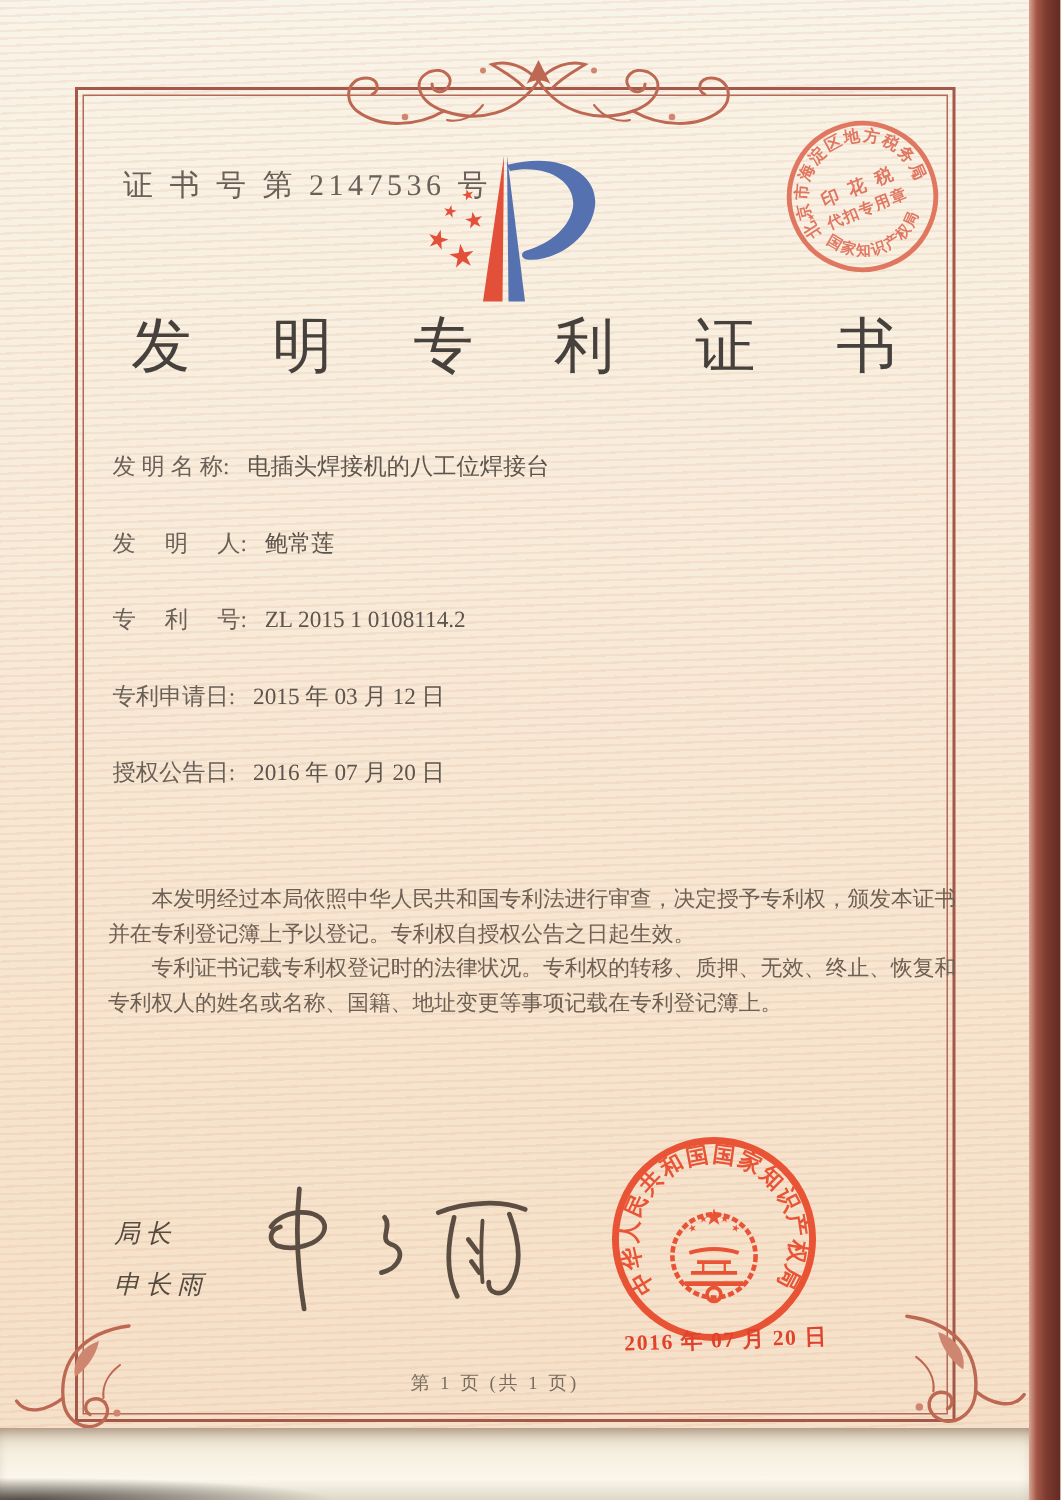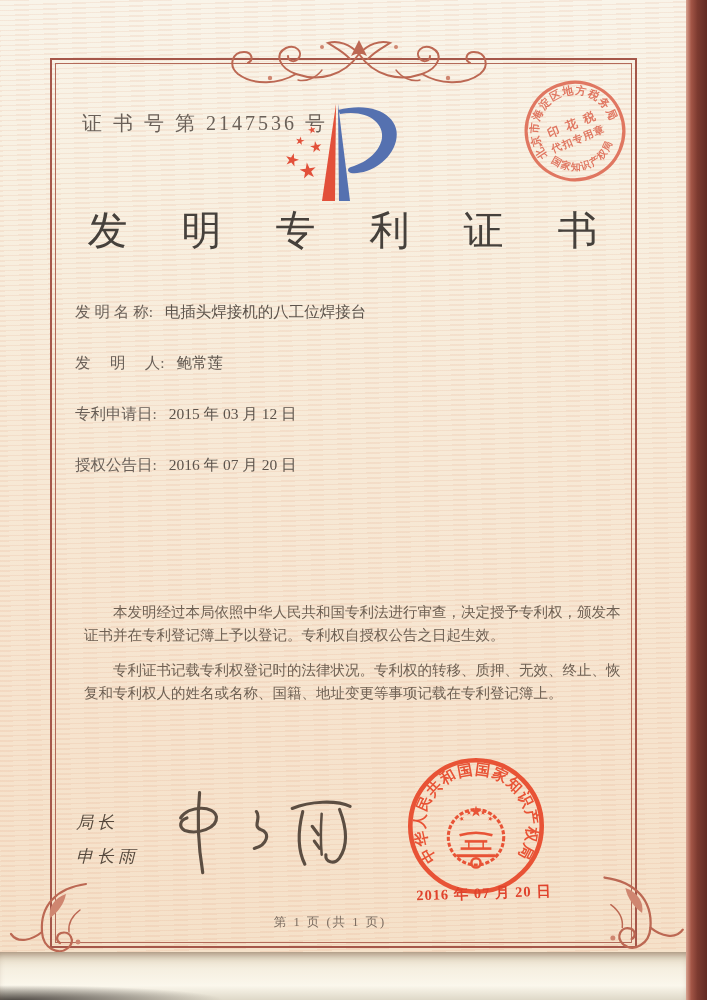--- a/index.html
+++ b/index.html
@@ -166,6 +166,10 @@
       <div class="field-row">
         <span class="lab">发　 明　 人:</span>
         <span class="val">鲍常莲</span>
+      </div>
+      <div class="field-row">
+        <span class="lab">专　 利　 号:</span>
+        <span class="val">ZL 2015 1 0108114.2</span>
       </div>
       <div class="field-row">
         <span class="lab">专利申请日:</span>

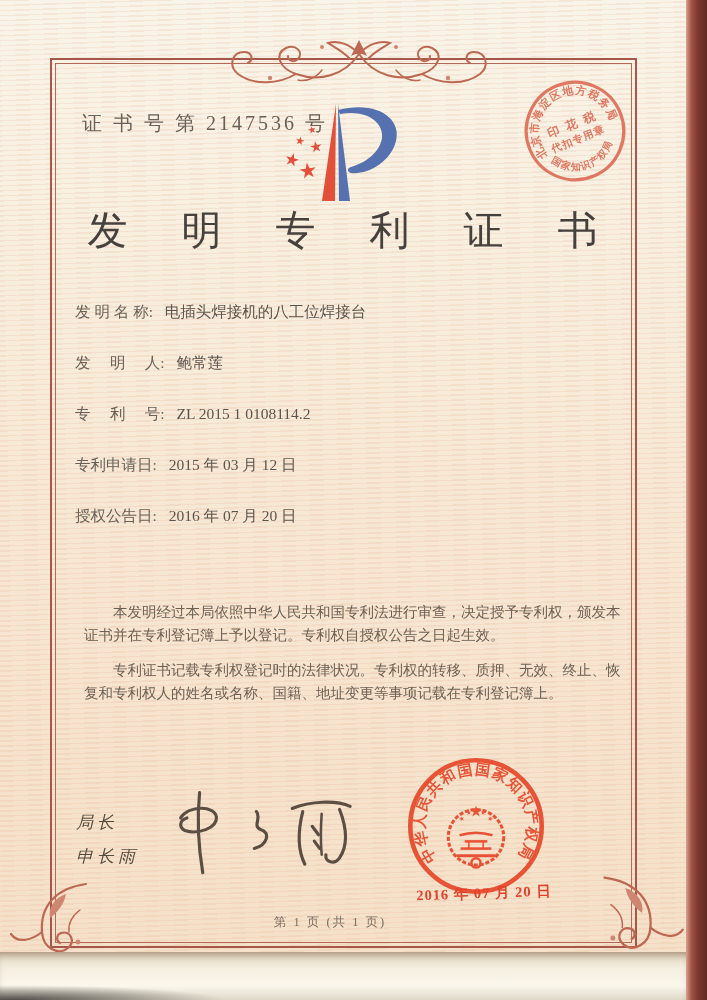--- a/index.html
+++ b/index.html
@@ -50,7 +50,7 @@
   .field-row .val{color:#5d544c;}
 
   .body-text{position:absolute;left:72px;top:589px;width:566px;}
-  .body-text p{margin:12px;text-indent:2em;font-size:14.5px;line-height:23px;color:#6e6053;}
+  .body-text p{margin:0;text-indent:2em;font-size:14.5px;line-height:23px;color:#6e6053;}
 
   .director{position:absolute;left:76px;top:806px;font-size:17px;line-height:34px;
     color:#574a3e;letter-spacing:4px;font-style:italic;}

